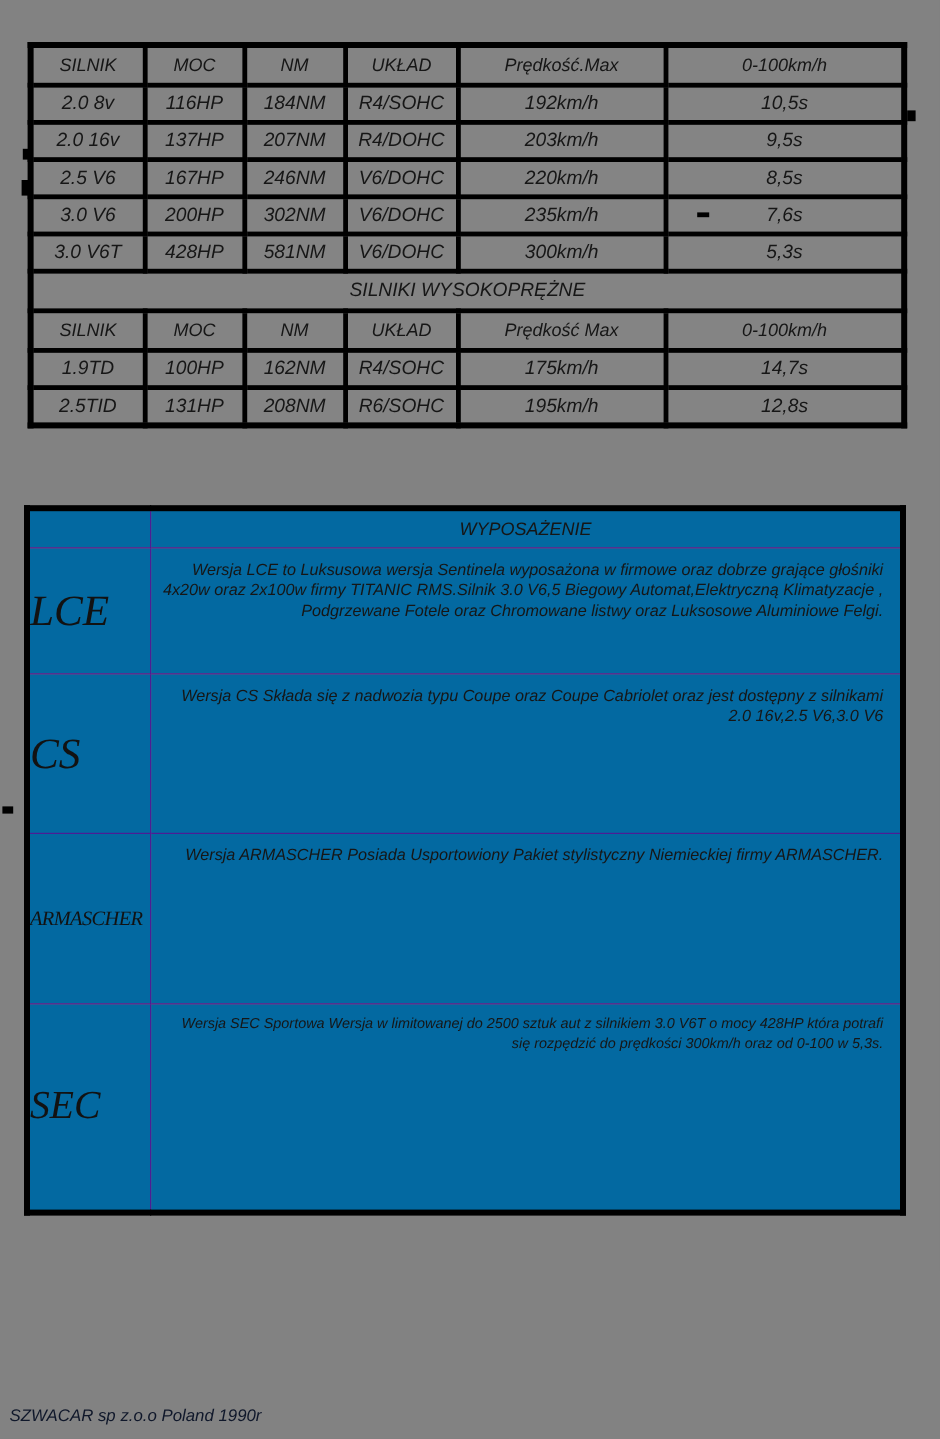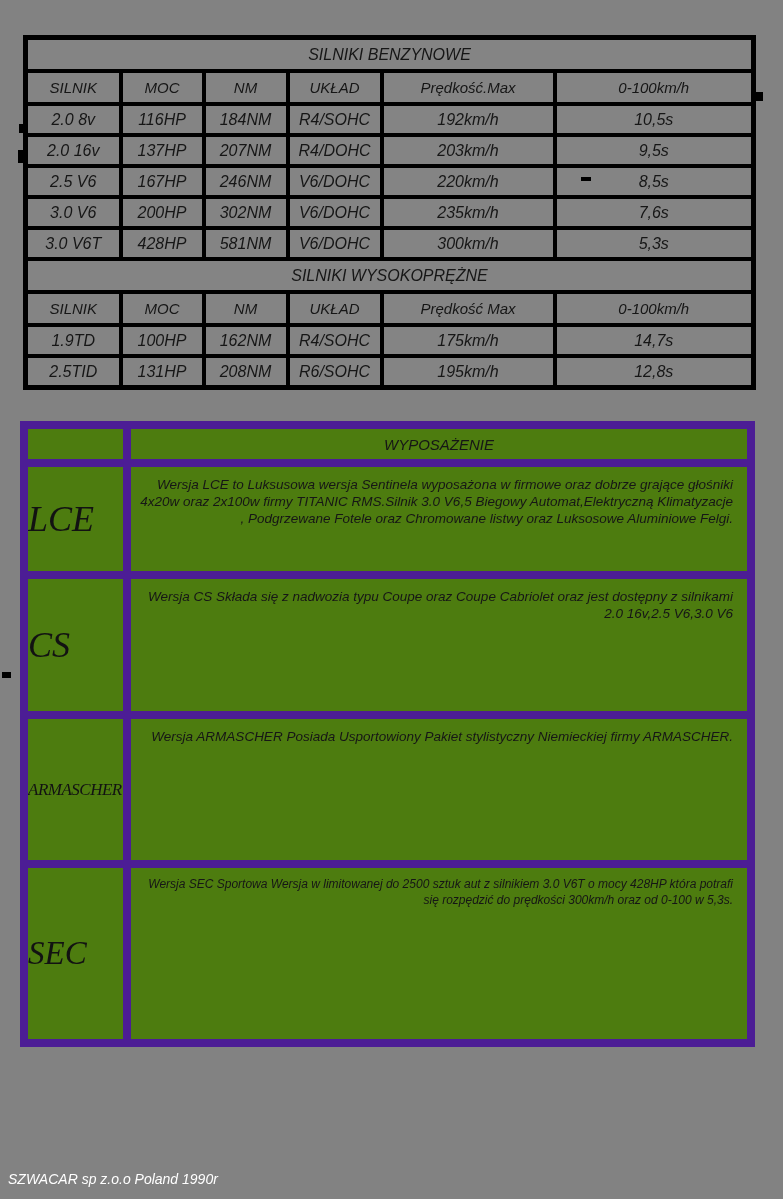--- a/index.html
+++ b/index.html
@@ -88,9 +88,6 @@
         <col>
     </colgroup>
     <tbody id="engines-body">
-        <tr>
-          <td class="t-title" colspan="6">SILNIKI BENZYNOWE</td>
-        </tr>
         <tr>
           <td class="t-head">SILNIK</td>
           <td class="t-head">MOC</td>

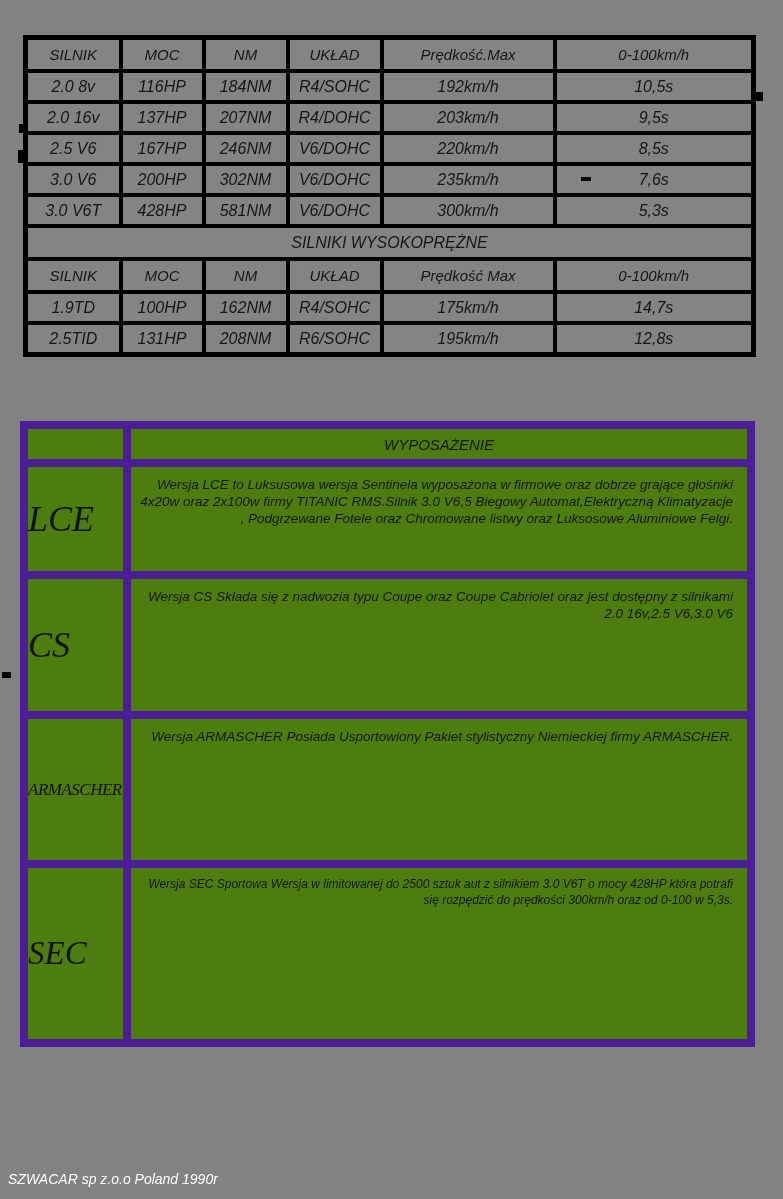--- a/index.html
+++ b/index.html
@@ -33,8 +33,8 @@
     border:5px solid #000;
   }
   #equip td{
-    border:8px solid #4c1d95;
-    background:#4d7c0f;
+    border:1px solid #4c1d95;
+    background:#0369a1;
     vertical-align:top;overflow:hidden;
   }
   #equip td.eq-title{height:28px;font-size:15px;text-align:center;vertical-align:middle;}

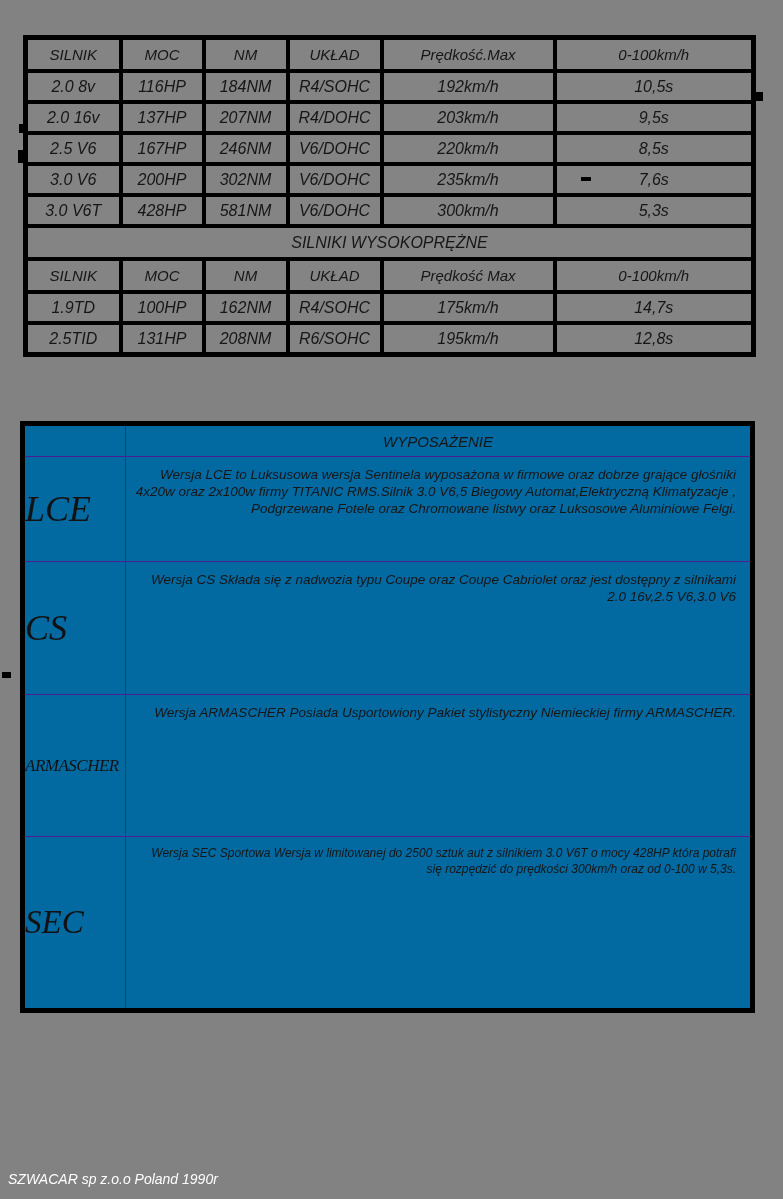--- a/index.html
+++ b/index.html
@@ -62,7 +62,7 @@
   
   #footer{
     position:absolute;left:8px;top:1171px;
-    font-size:14px;color:#ffffff;
+    font-size:14px;color:#0f172a;
   }
 
   

